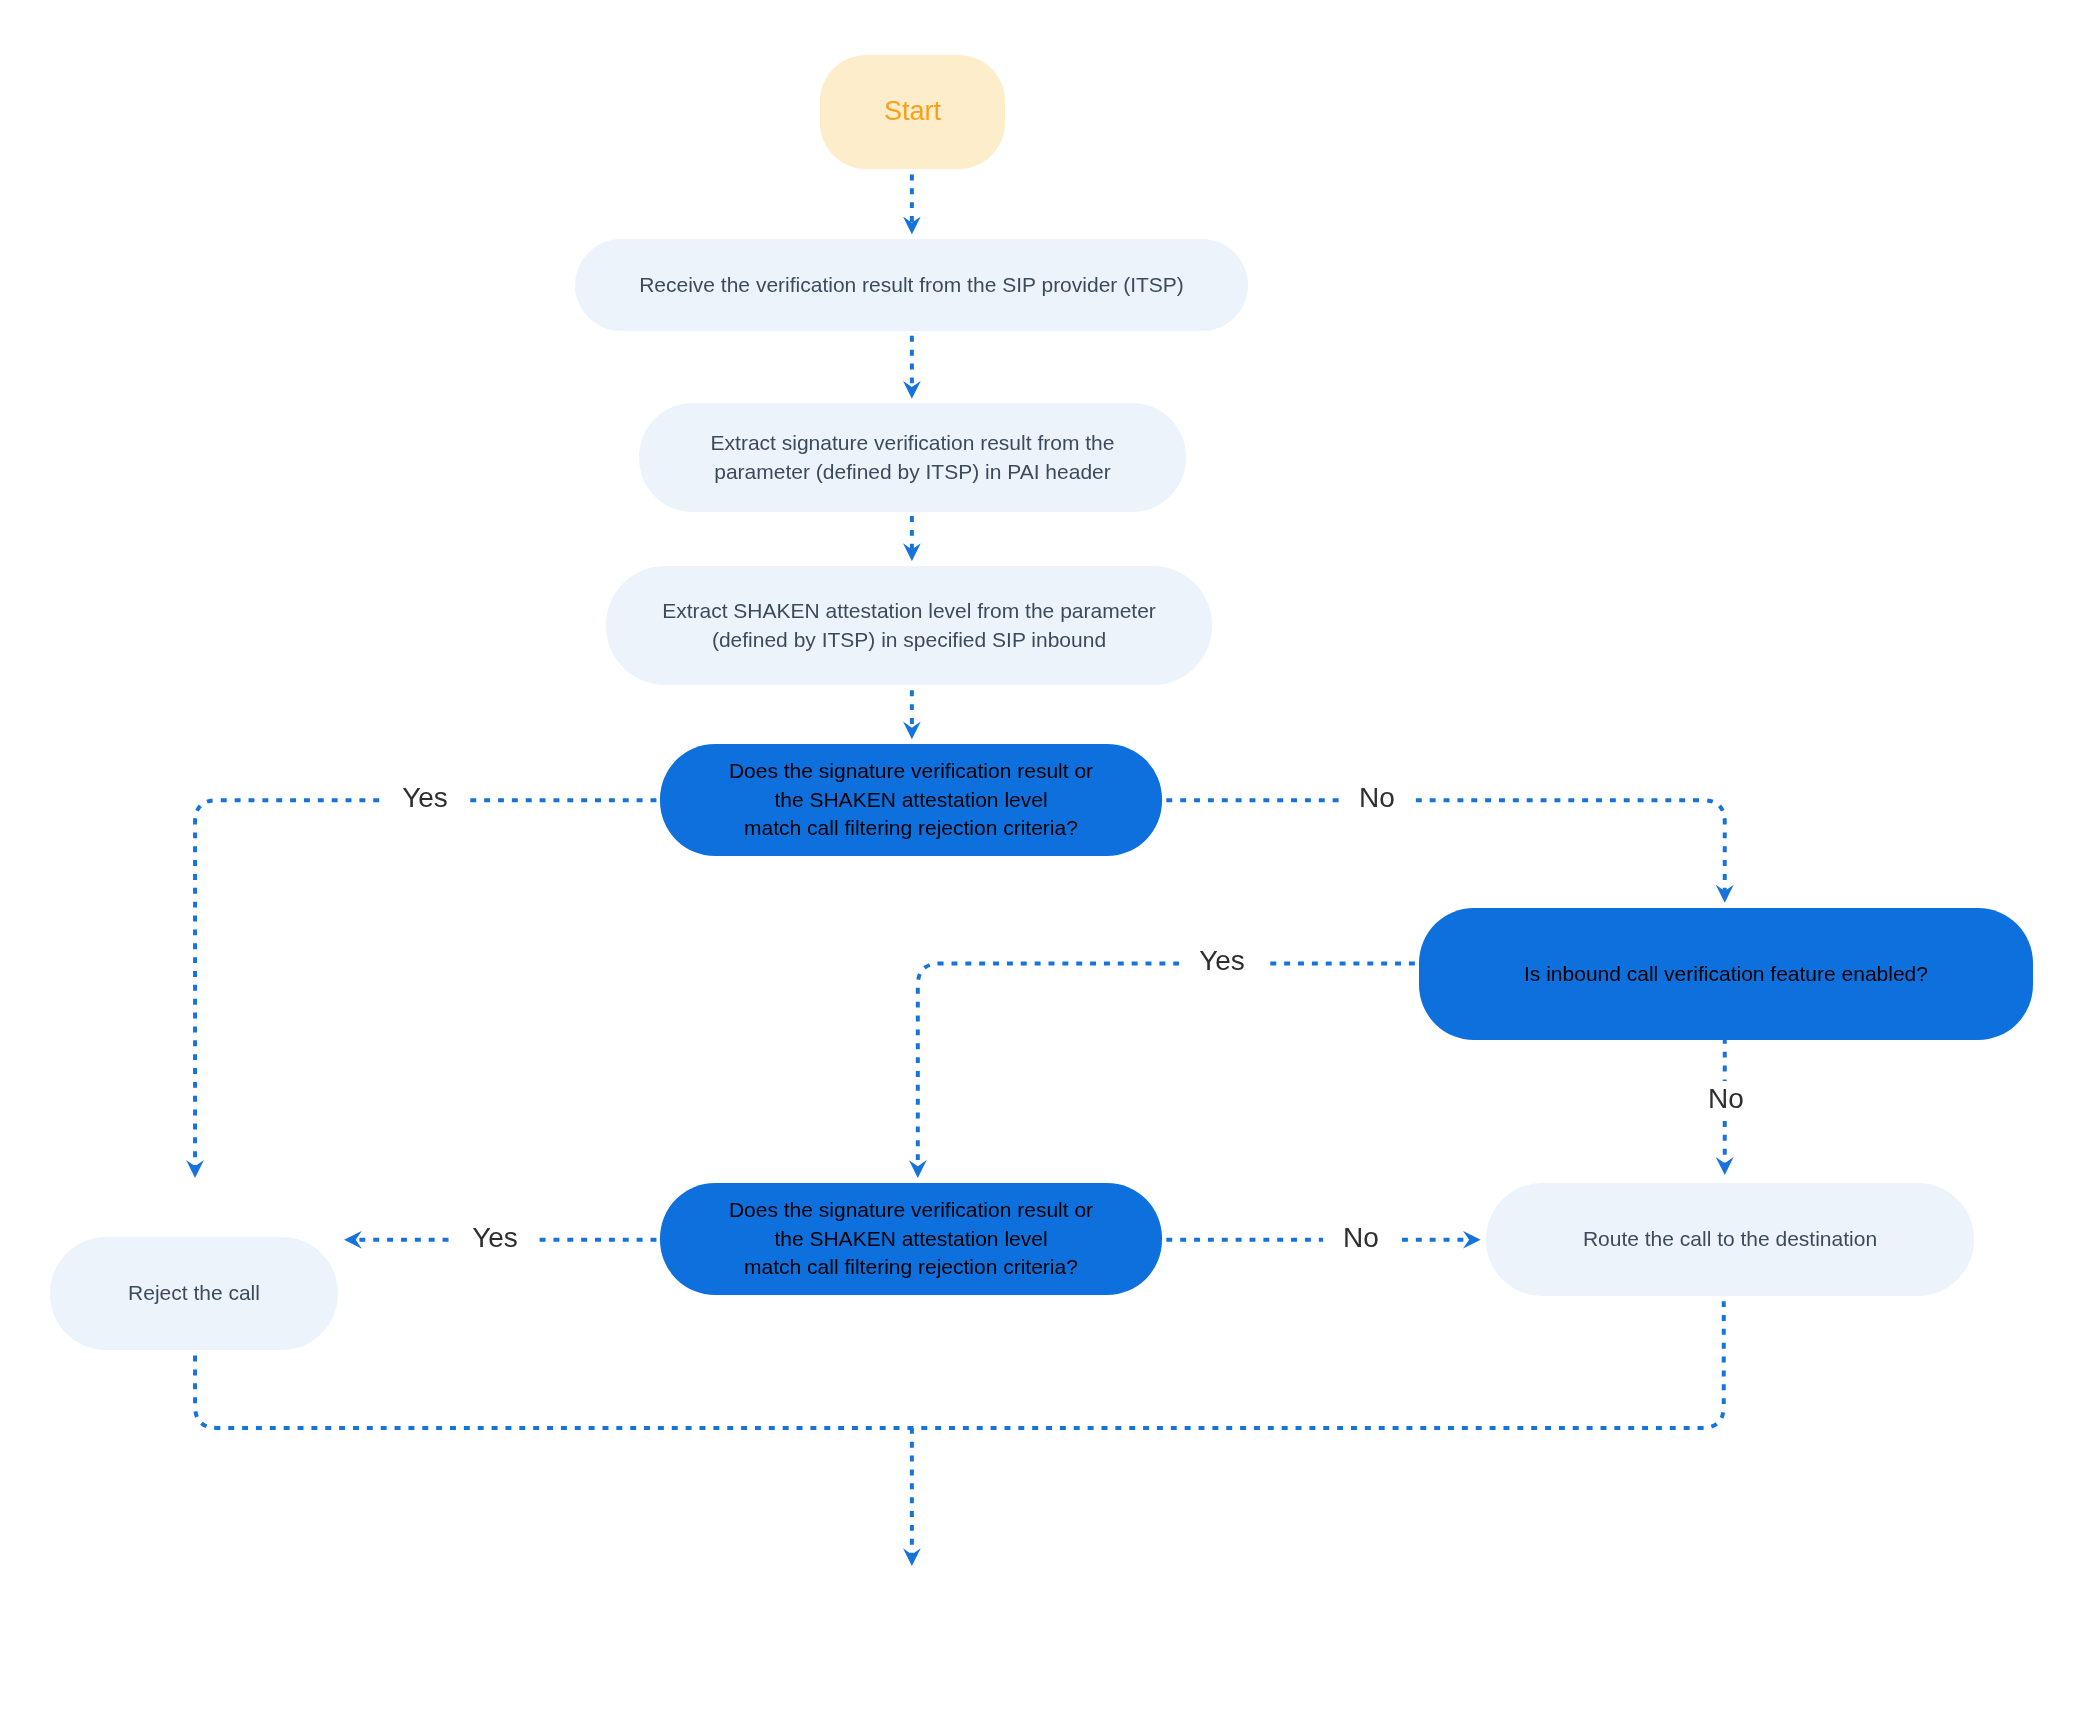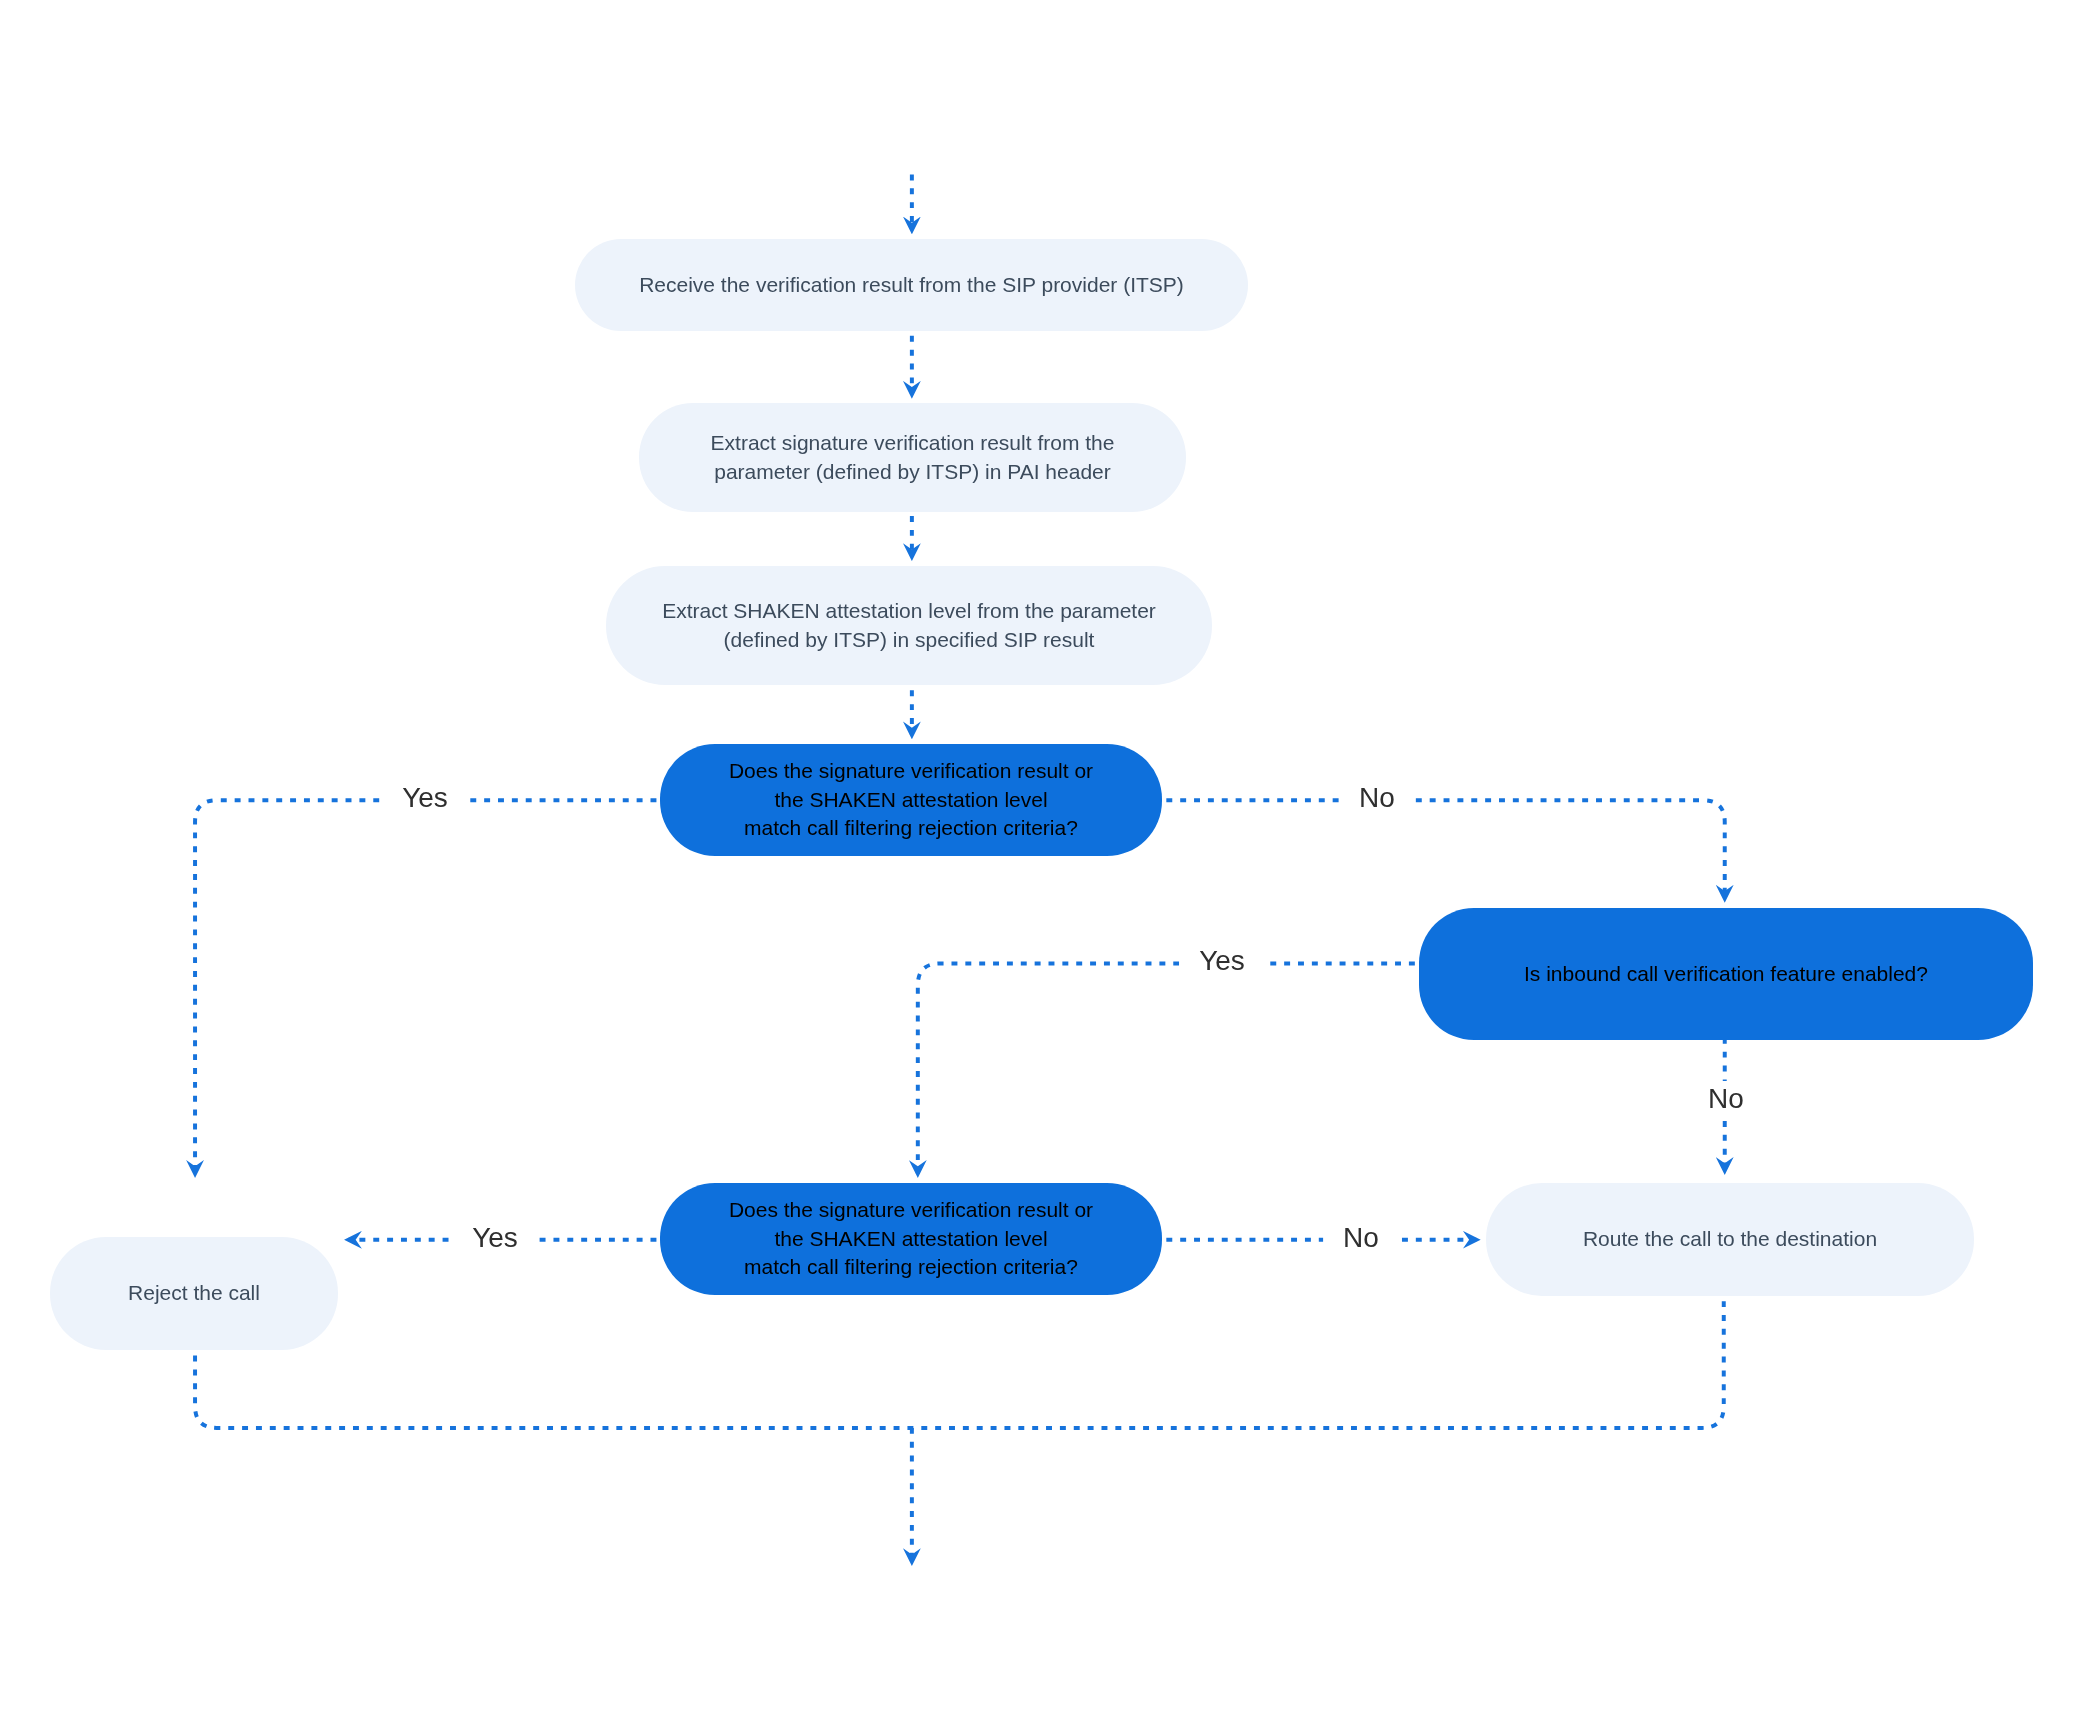--- a/index.html
+++ b/index.html
@@ -90,6 +90,7 @@
     <path class="edge" d="M921 1442 V1577" marker-end="url(#arrow)"></path>
   </svg>
 
+  <div class="node terminal" style="left:820px;top:55px;width:185px;height:114px;">Start</div>
 
   <div class="node process" style="left:639px;top:403px;width:547px;height:109px;border-radius:54px;">Extract signature verification result from the
 parameter (defined by ITSP) in PAI header</div>

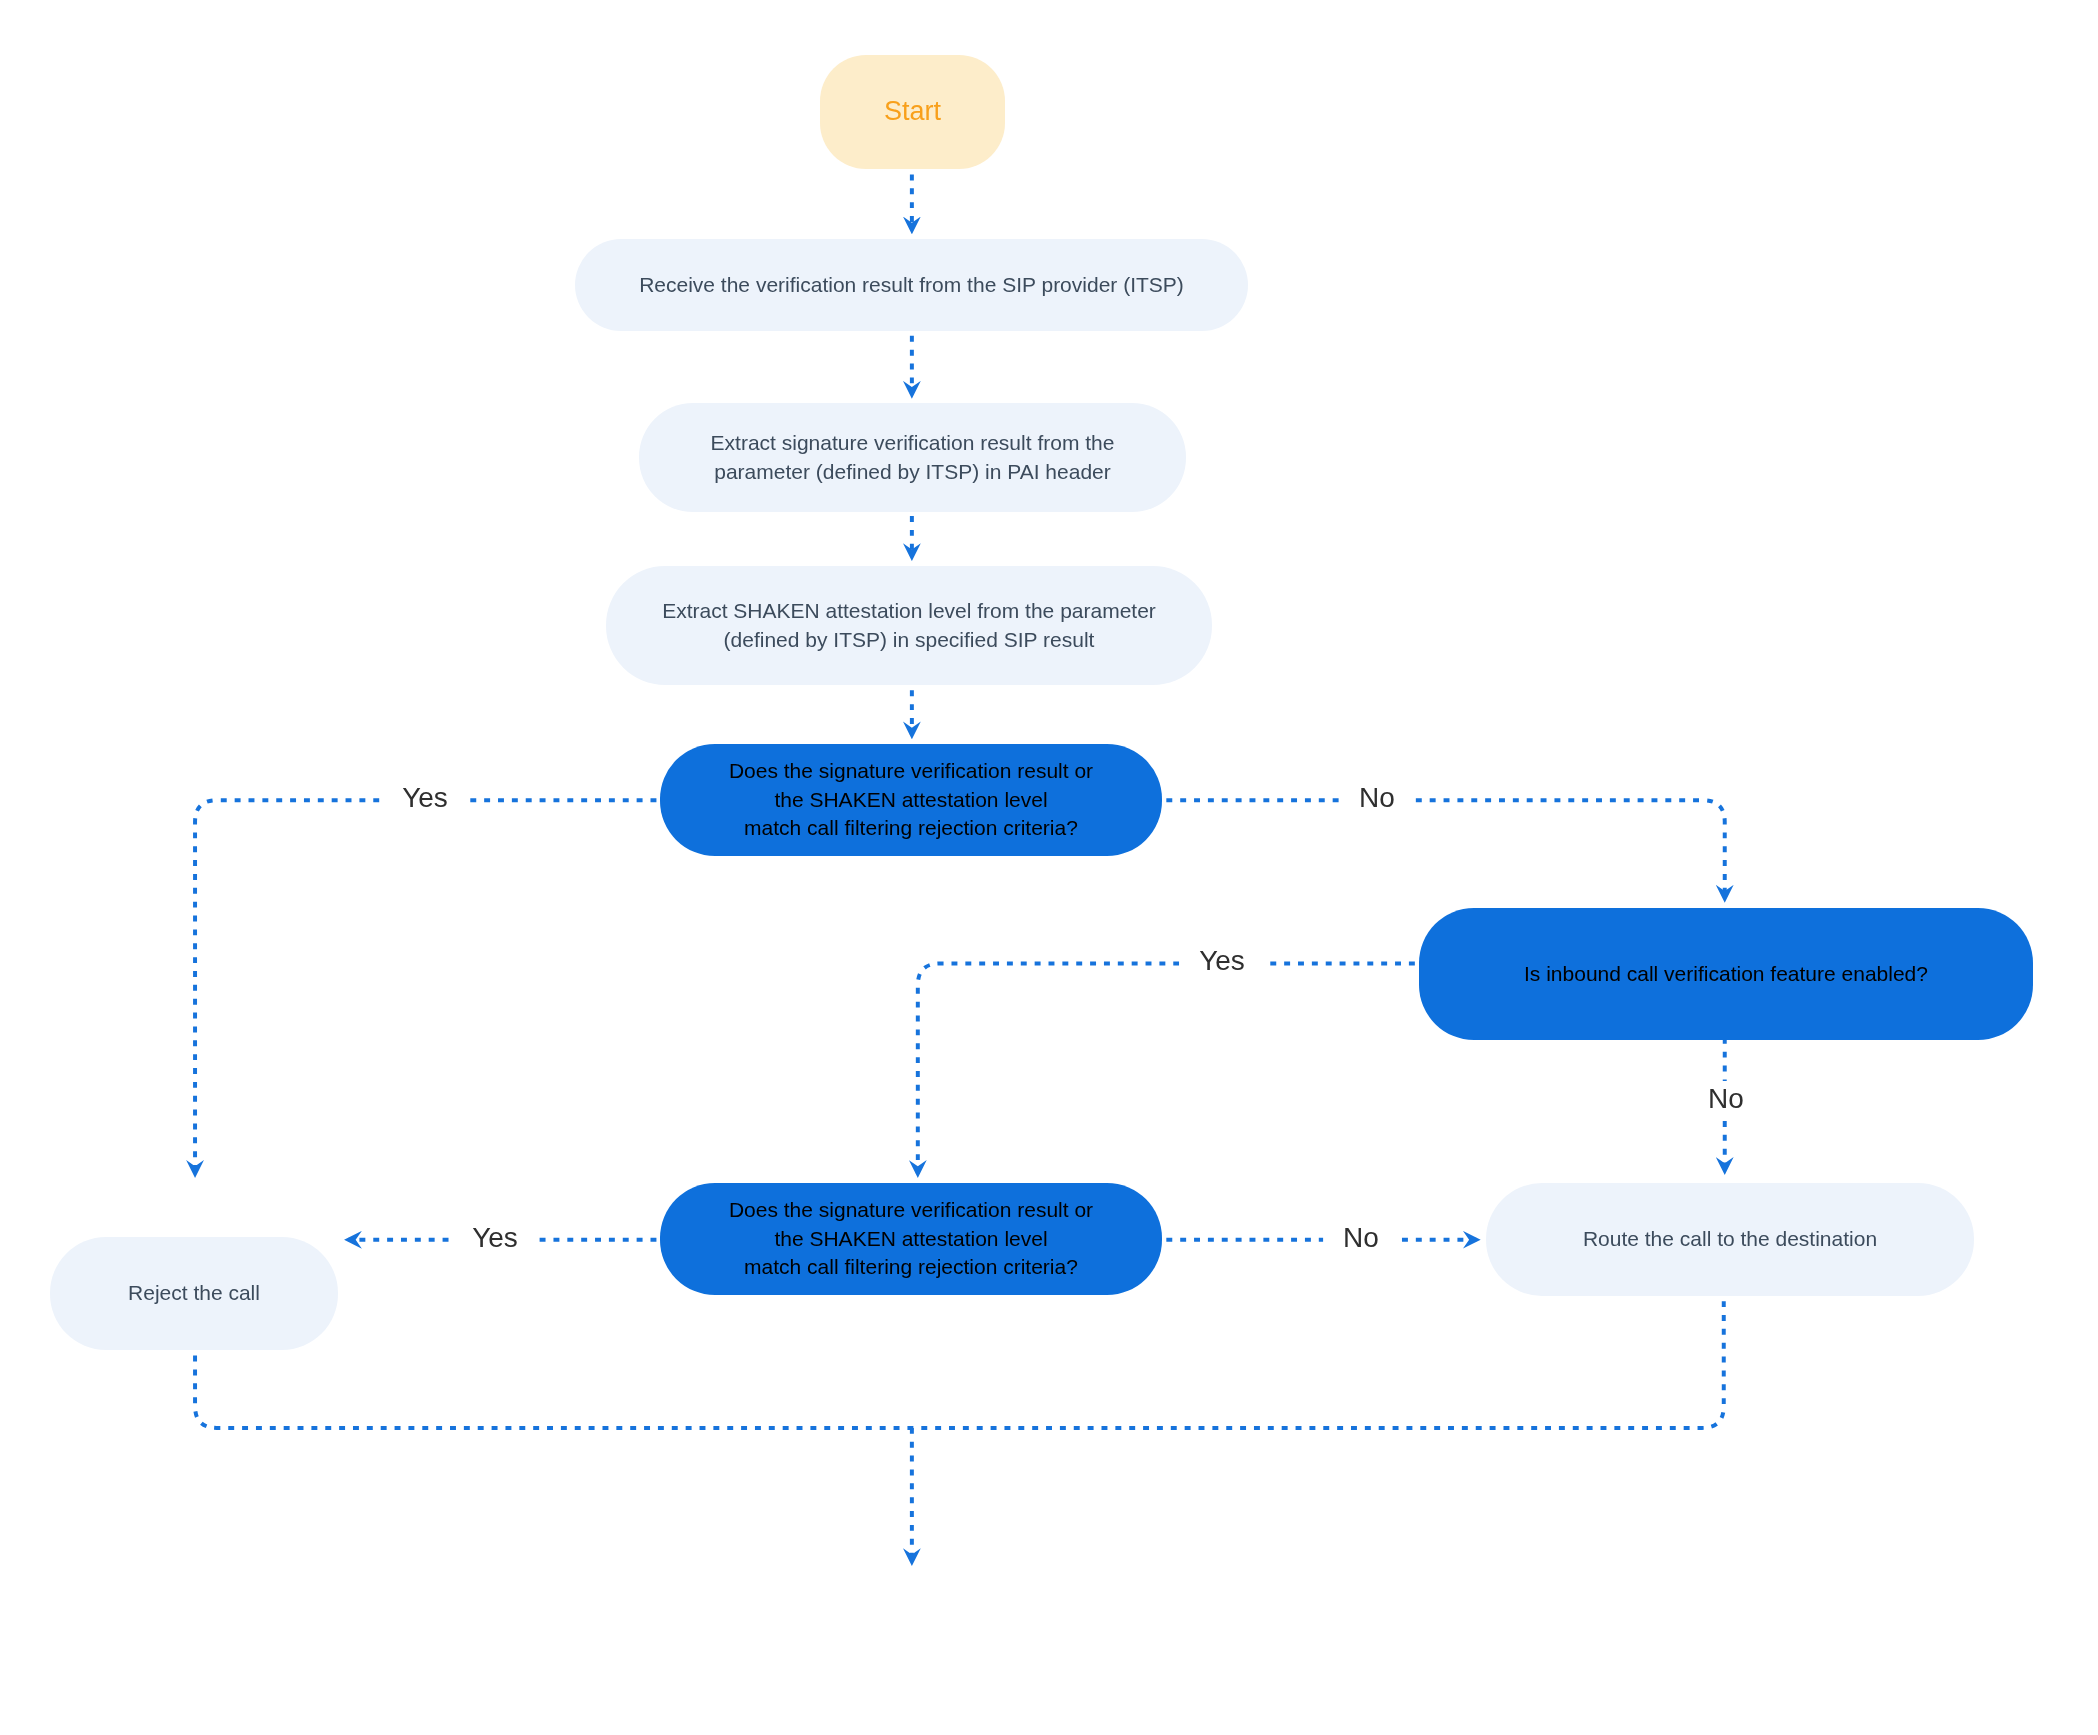--- a/index.html
+++ b/index.html
@@ -98,7 +98,7 @@
   <div class="node process" style="left:575px;top:239px;width:673px;height:92px;border-radius:46px;">Receive the verification result from the SIP provider (ITSP)</div>
 
   <div class="node process" style="left:606px;top:566px;width:606px;height:119px;border-radius:59px;">Extract SHAKEN attestation level from the parameter
-(defined by ITSP) in specified SIP result</div>
+(defined by ITSP) in specified SIP inbound</div>
 
   <div class="node decision" style="left:660px;top:744px;width:502px;height:112px;border-radius:55px;">Does the signature verification result or
 the SHAKEN attestation level

